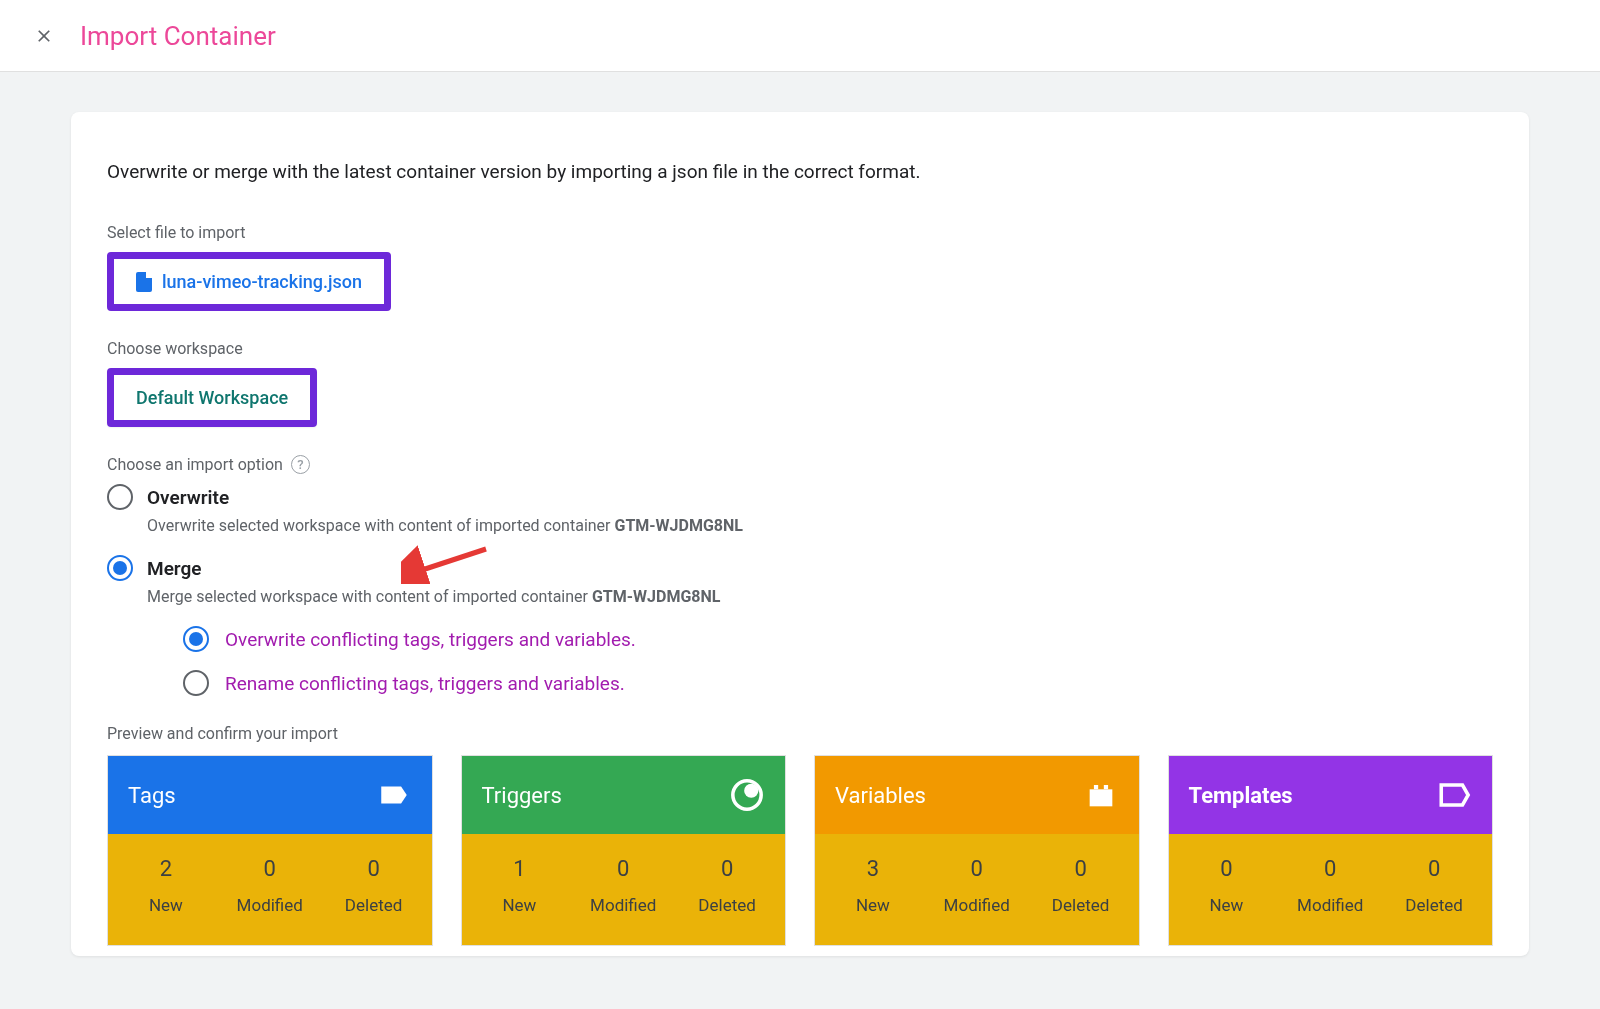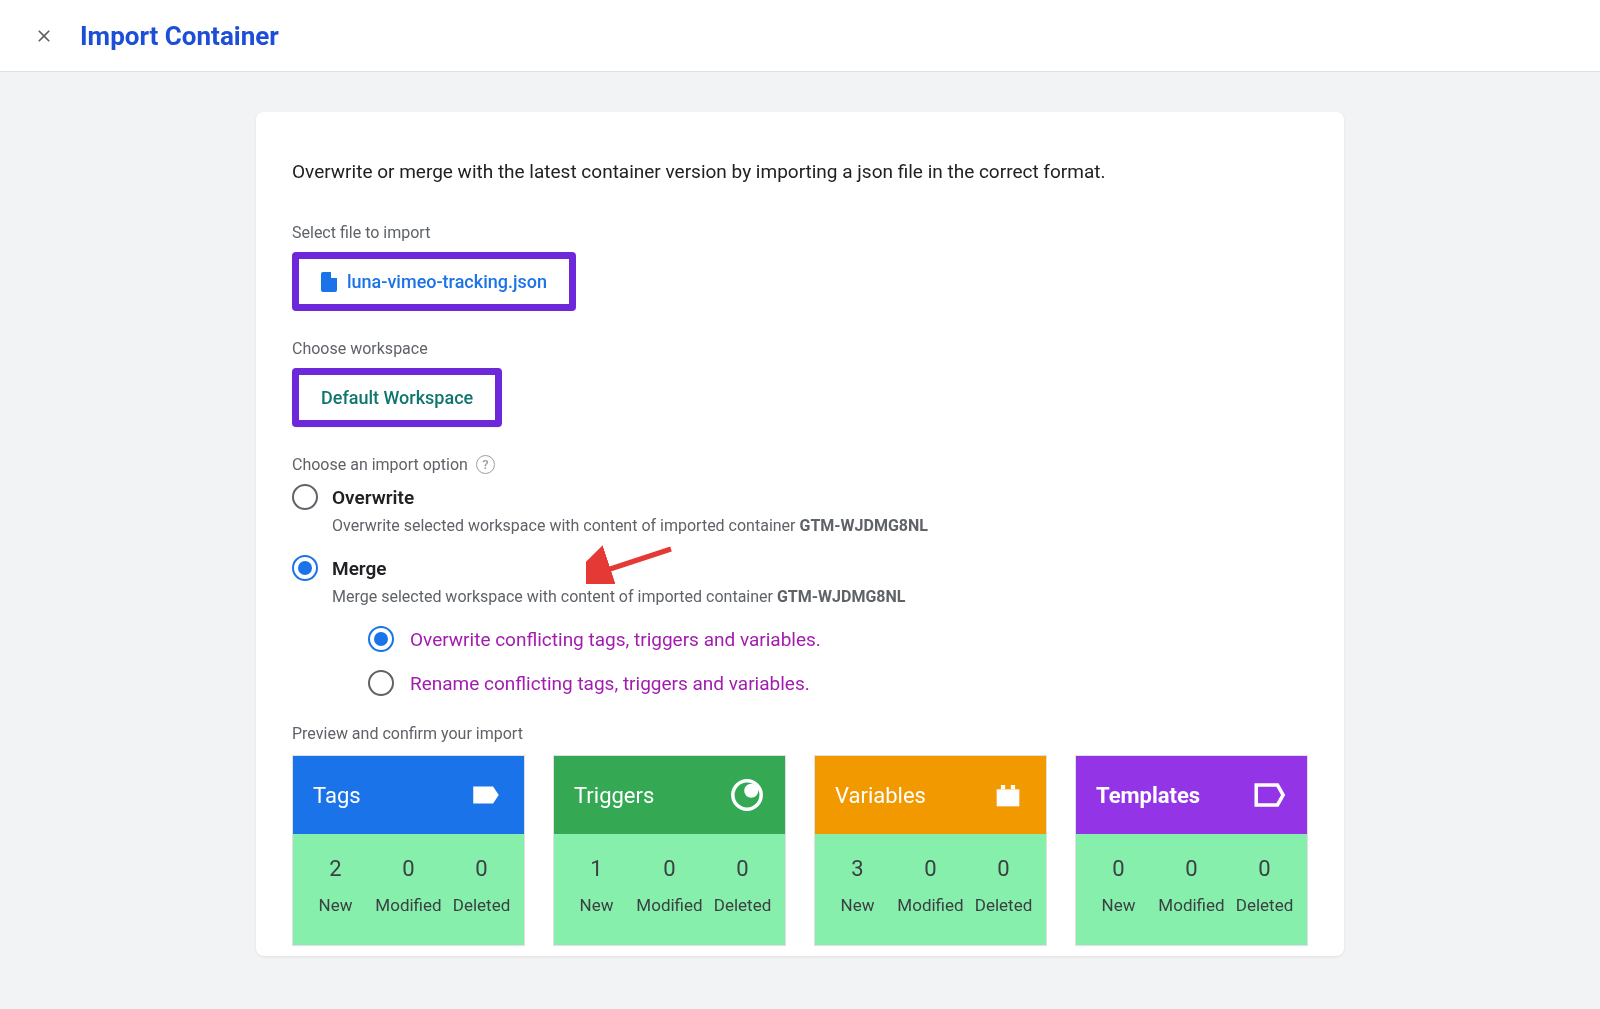--- a/index.html
+++ b/index.html
@@ -30,8 +30,8 @@
   .close-btn svg { width:20px;height:20px; }
   .header-title {
     font-size: 26px;
-    font-weight: 700;
-    color: #1d4ed8;
+    font-weight: 400;
+    color: #ec4899;
   }
   .card {
     background: #fff;

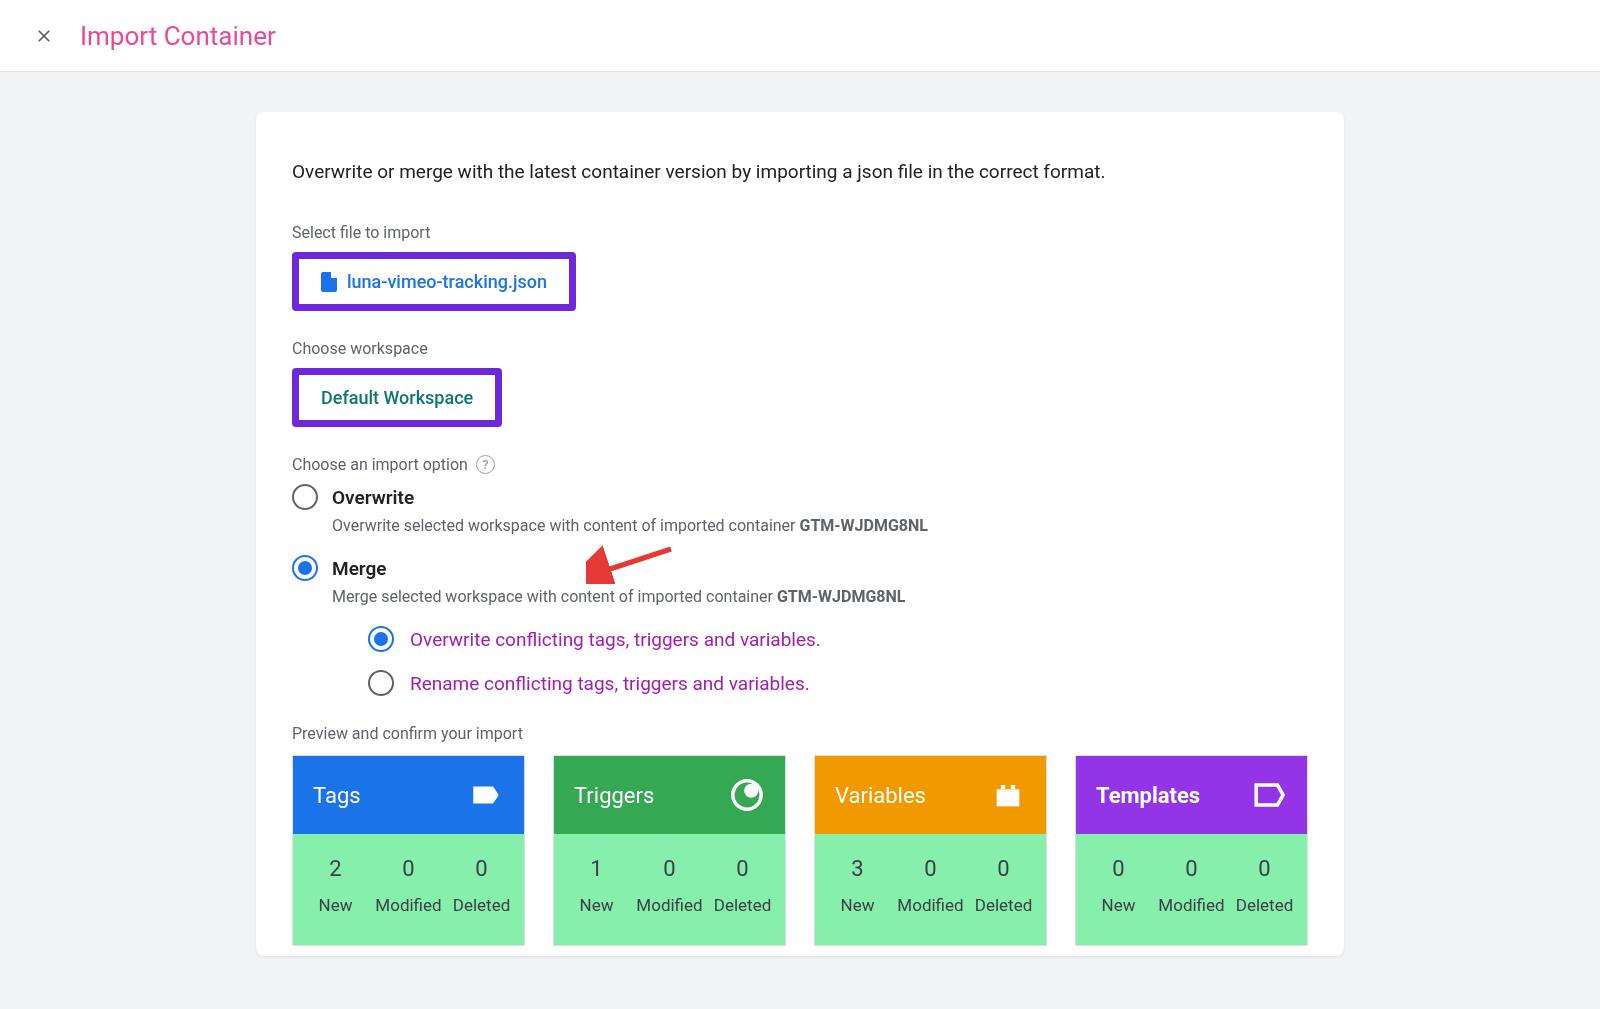--- a/index.html
+++ b/index.html
@@ -35,7 +35,7 @@
   }
   .card {
     background: #fff;
-    width: 1088px;
+    width: 1458px;
     margin: 40px auto 0 auto;
     border-radius: 8px;
     box-shadow: 0 1px 3px rgba(0,0,0,.08);

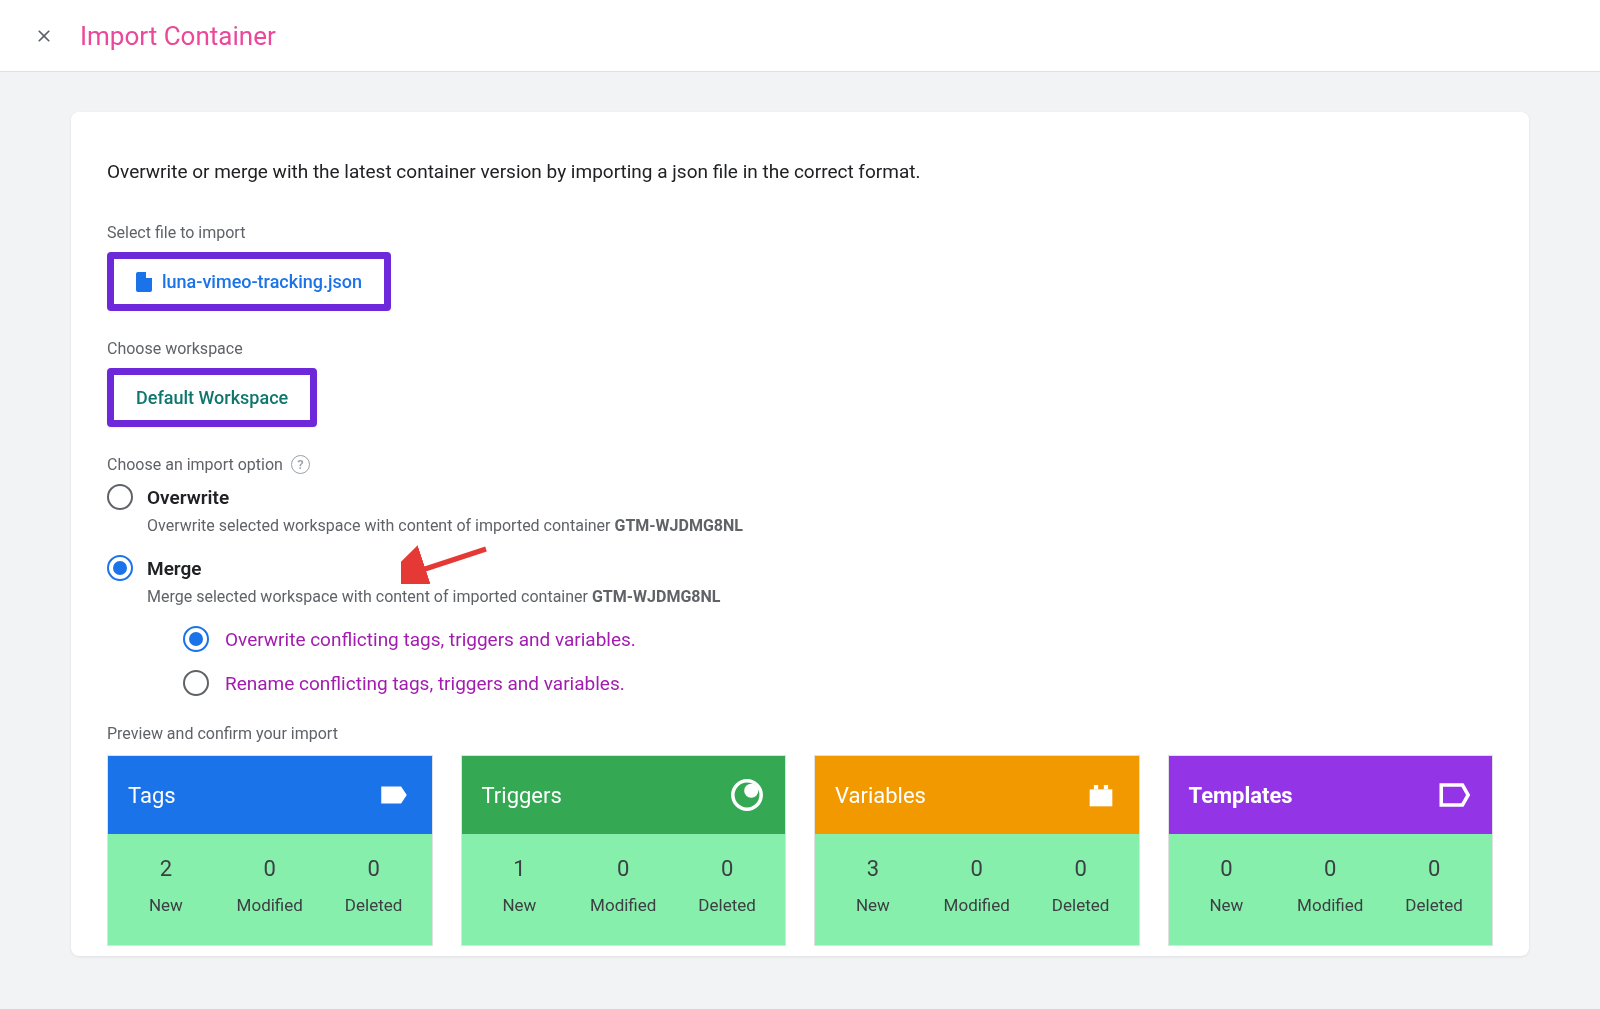--- a/index.html
+++ b/index.html
@@ -103,7 +103,7 @@
   .preview-label { font-size:16px;color:#5f6368;margin-top:16px;margin-bottom:12px;}
   .cards-row { display:flex;gap:28px;}
   .stat-card {
-    flex:1;border:1px solid #e0e0e0;background:#86efac;
+    flex:1;border:1px solid #e0e0e0;background:#eab308;
     display:flex;flex-direction:column;
   }
   .stat-head {

